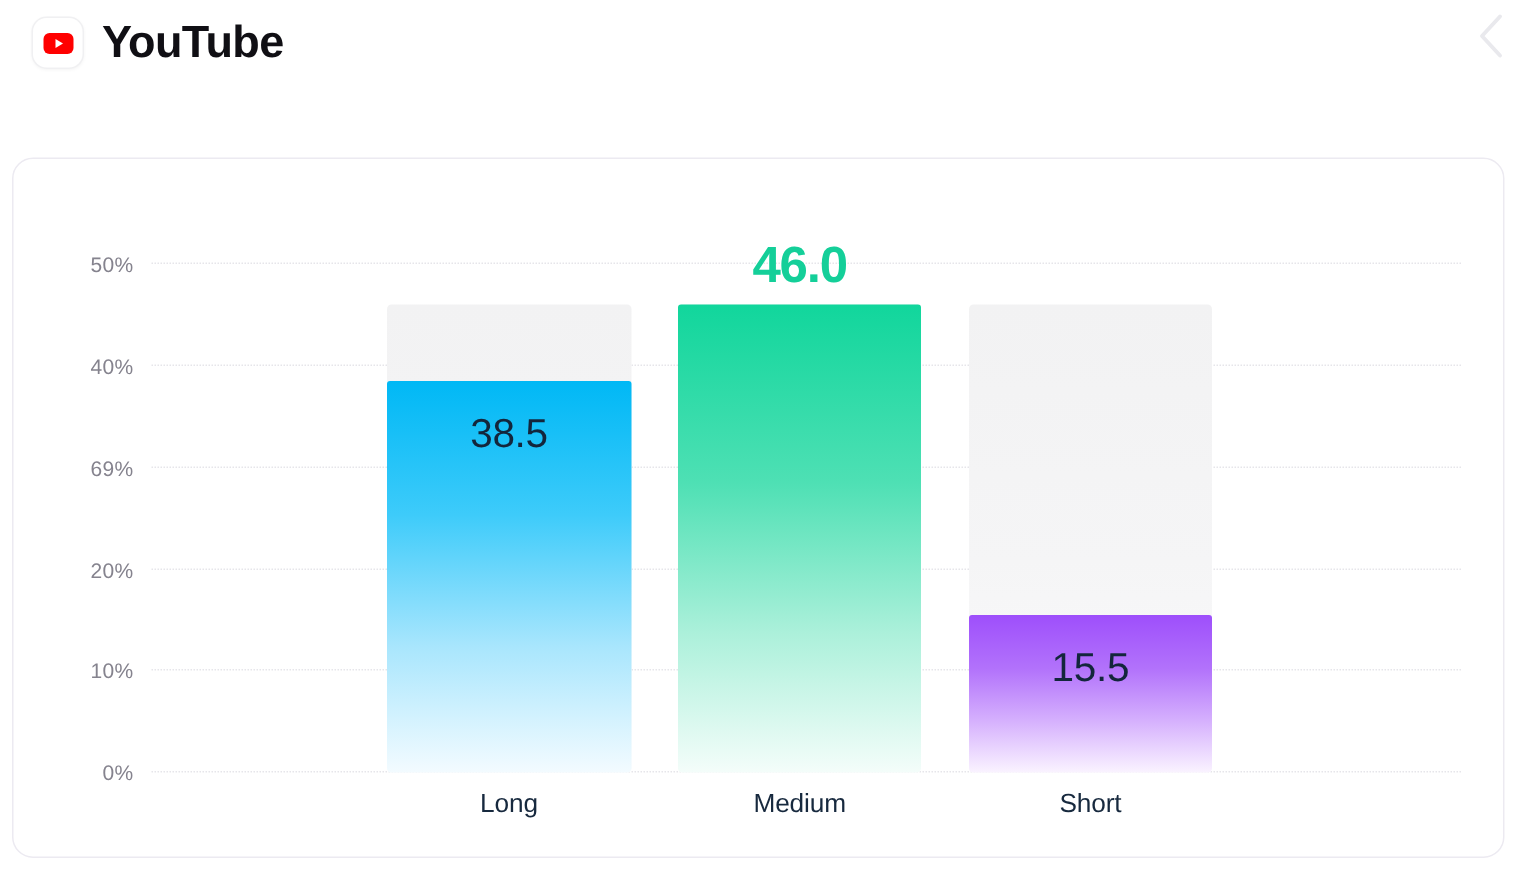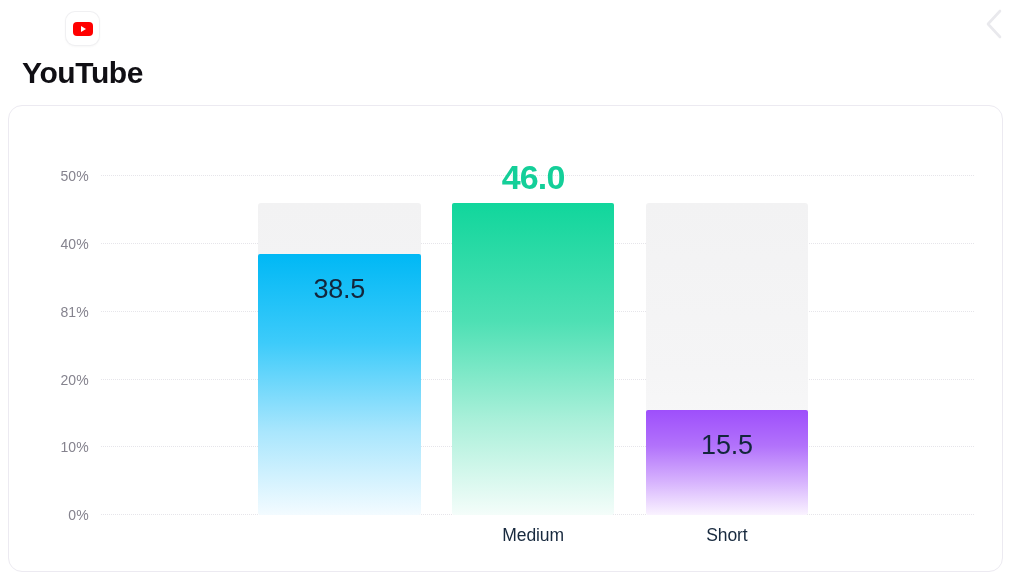--- a/index.html
+++ b/index.html
@@ -33,7 +33,6 @@
     gap: 13px;
     margin-left: 22px;
     margin-top: 4px;
-    flex-direction: column;
   }
   .brand-logo {
     width: 33px;

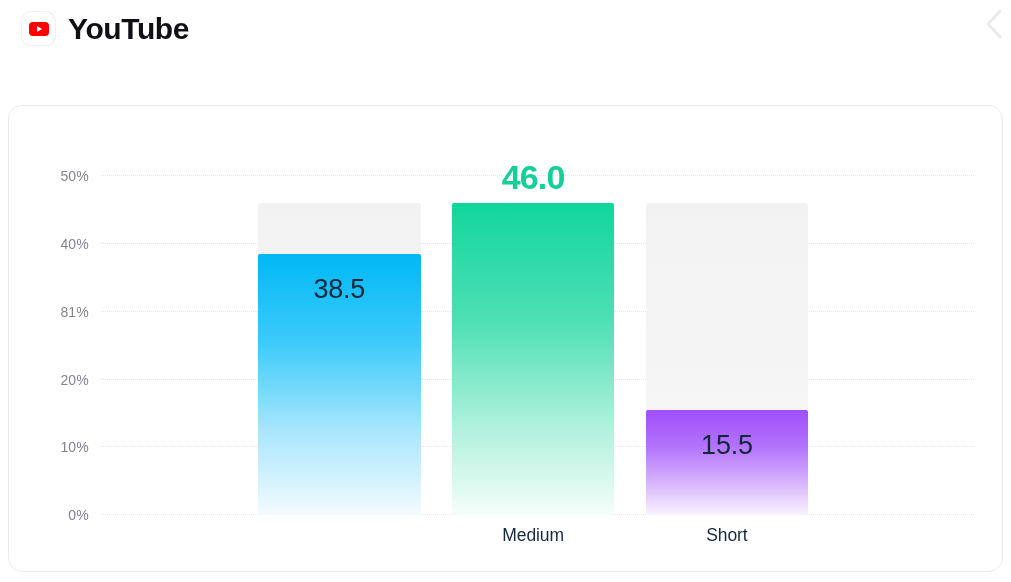--- a/index.html
+++ b/index.html
@@ -226,7 +226,7 @@
         <span class="ytick">20%</span>
       </div>
       <div class="gridline" style="bottom:56.60%;">
-        <span class="ytick">81%</span>
+        <span class="ytick">69%</span>
       </div>
       <div class="gridline" style="bottom:75.47%;">
         <span class="ytick">40%</span>

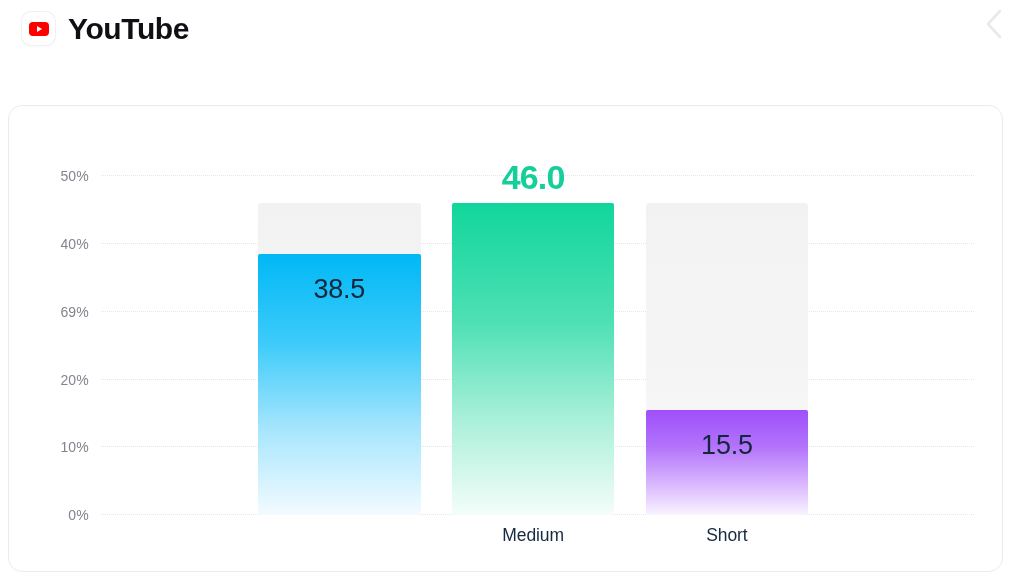--- a/index.html
+++ b/index.html
@@ -242,6 +242,7 @@
           <div class="fill blue" style="height:72.6%;">
             <div class="bar-value inside">38.5</div>
           </div>
+          <div class="bar-label" style="bottom:-31px;">Long</div>
         </div>
 
         <div class="bar-group" style="left:40.2%; width:18.6%;">

